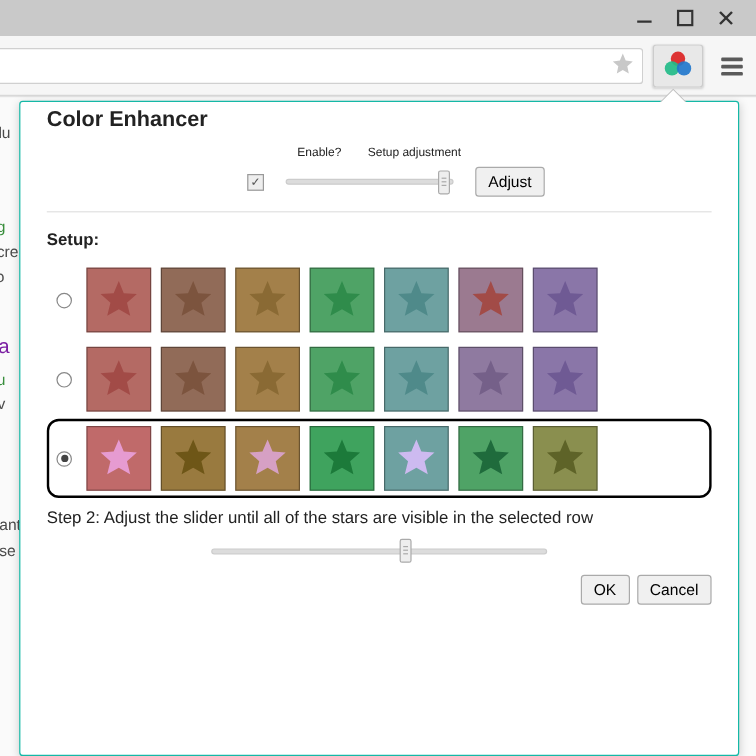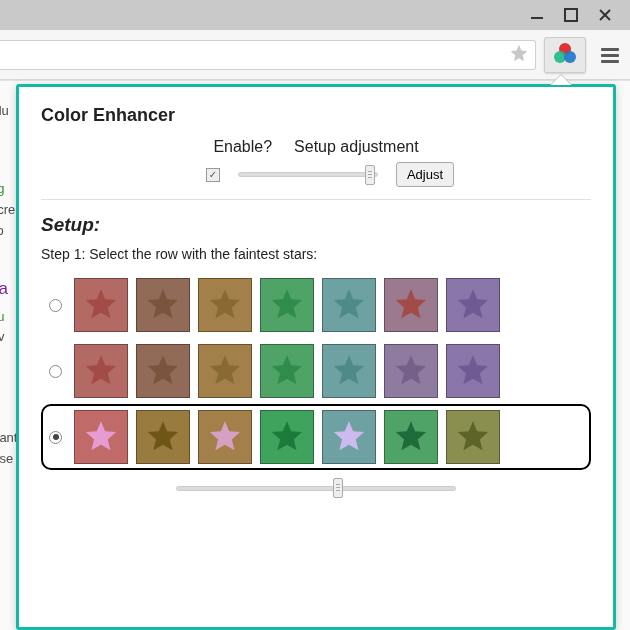--- a/index.html
+++ b/index.html
@@ -135,10 +135,10 @@
   }
   .popover {
     background: #fff;
-    border: 3px solid #14b8a6;
+    border: 1px solid #14b8a6;
     border-radius: 3px;
     box-shadow: 0 2px 8px rgba(0,0,0,0.18);
-    padding: 18px 22px 14px 22px;
+    padding: 4px 22px 14px 22px;
     height: 100%;
   }
   .p-title {

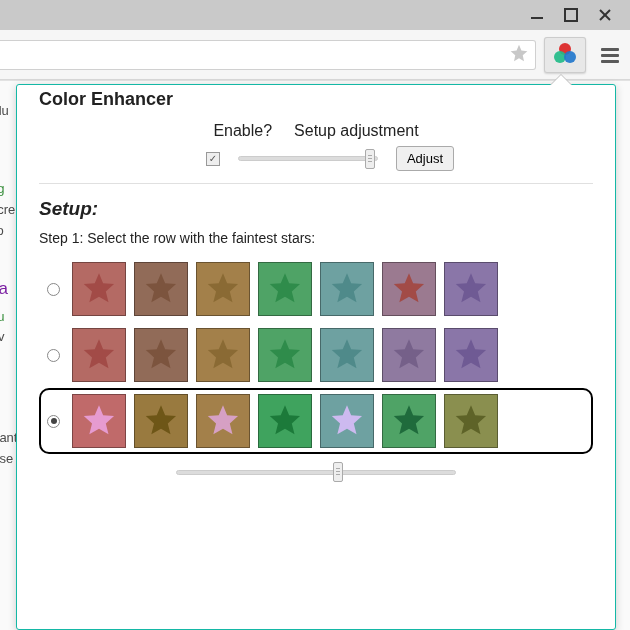--- a/index.html
+++ b/index.html
@@ -153,7 +153,7 @@
     gap: 22px;
     margin-bottom: 6px;
   }
-  .controls-row .lbl { font-size: 16px; }
+  .controls-row .lbl { font-size: 10px; }
   .controls-row2 {
     display: flex;
     align-items: center;

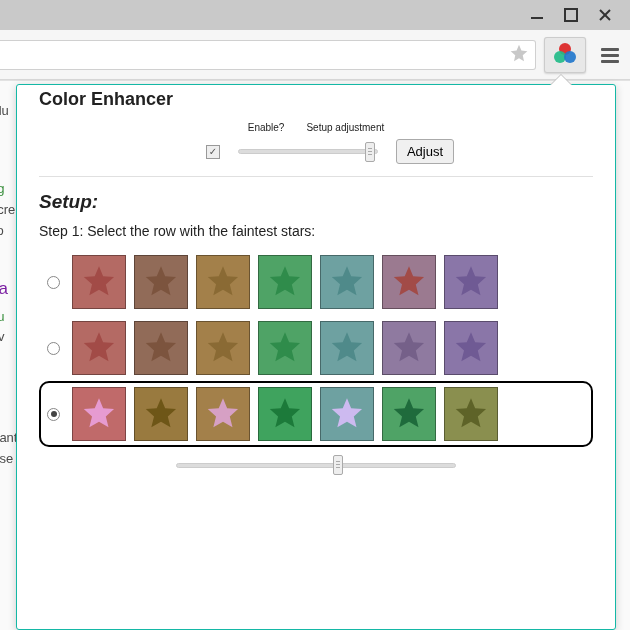--- a/index.html
+++ b/index.html
@@ -212,9 +212,8 @@
   }
   .section-h {
     font-weight: bold;
-    font-size: 19px;
+    font-size: 14px;
     margin: 14px 0 10px 0;
-    font-style: italic;
   }
   .step-text {
     font-size: 14px;

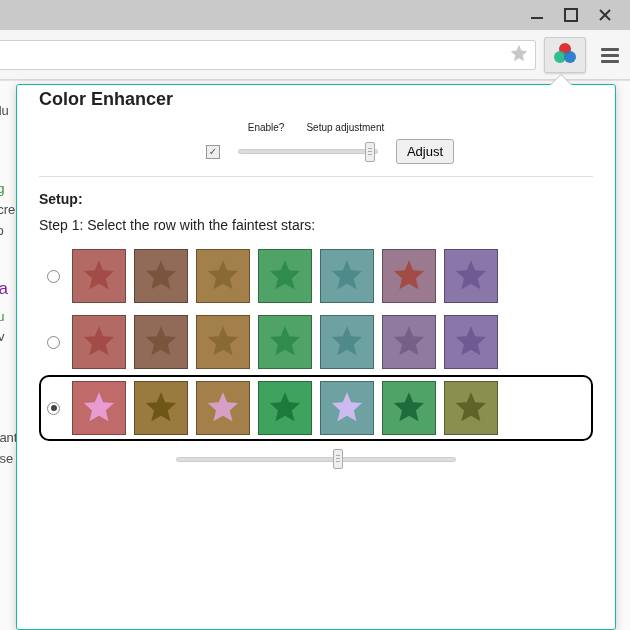--- a/index.html
+++ b/index.html
@@ -360,7 +360,6 @@
     </div>
 
     <div class="section-h">Setup:</div>
-    <div class="step-text">Step 1: Select the row with the faintest stars:</div>
 
     <div class="rows-wrap" id="rows-wrap">
         <div class="star-row">

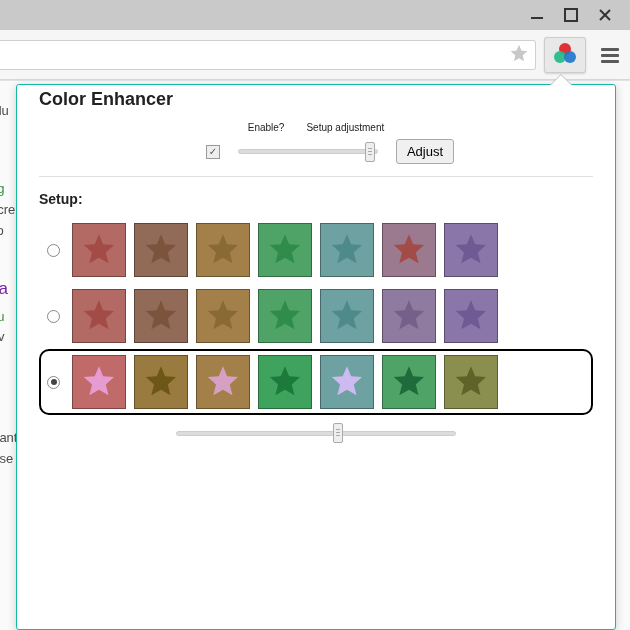--- a/index.html
+++ b/index.html
@@ -478,6 +478,7 @@
         </div>
       </div>
 
+    <div class="step-text" style="margin-top:4px;">Step 2: Adjust the slider until all of the stars are visible in the selected row</div>
     <div class="slider2-wrap">
       <div class="slider2 slider">
         <div class="track"></div>

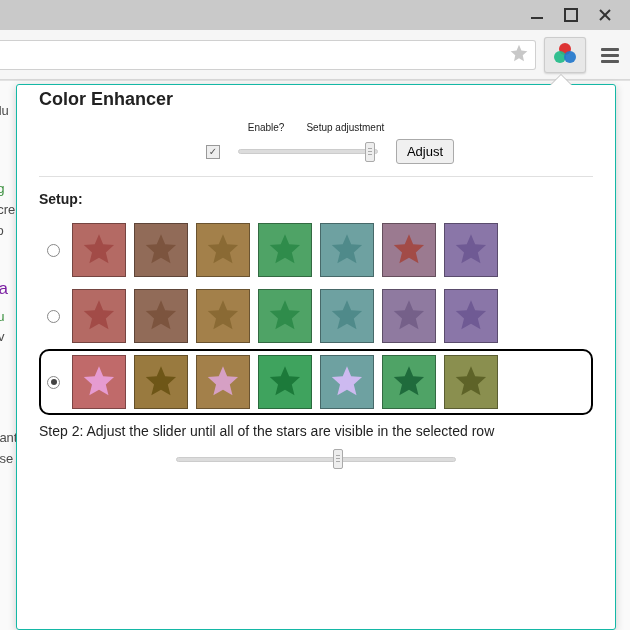--- a/index.html
+++ b/index.html
@@ -486,6 +486,10 @@
       </div>
     </div>
 
+    <div class="footer-btns">
+      <button class="btn">OK</button>
+      <button class="btn">Cancel</button>
+    </div>
   </div>
 </div>
 

